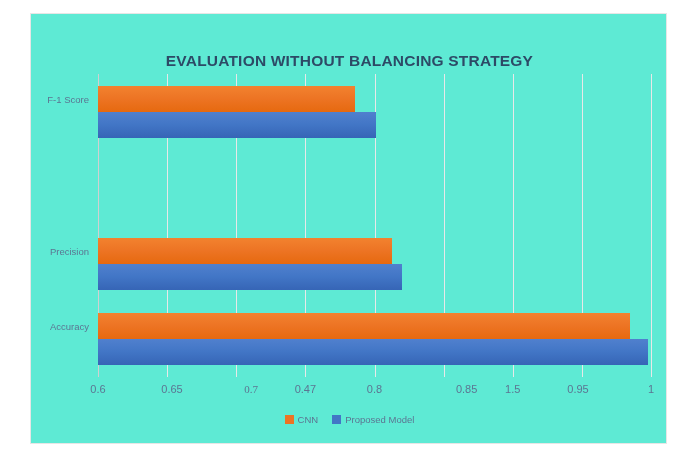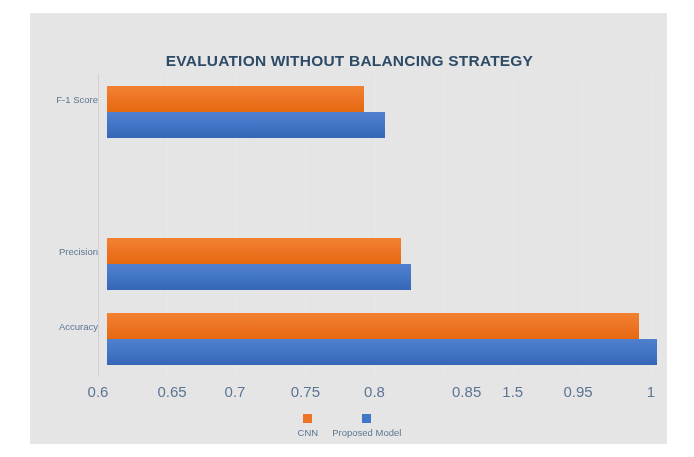--- a/index.html
+++ b/index.html
@@ -20,7 +20,7 @@
     top: 13px;
     width: 637px;
     height: 431px;
-    background: #e5e5e5;
+    background: #5eead4;
     border: 1px solid #e6e6e6;
     box-sizing: border-box;
   }

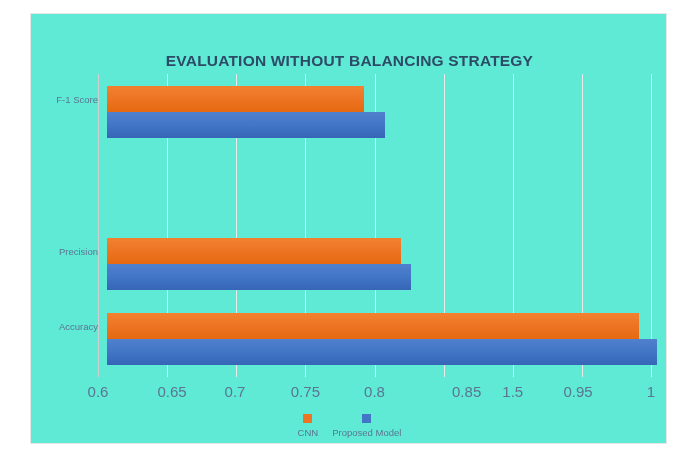--- a/index.html
+++ b/index.html
@@ -60,7 +60,7 @@
 
   .bar-group {
     position: absolute;
-    left: 9px;
+    left: 0;
     width: 100%;
   }
 

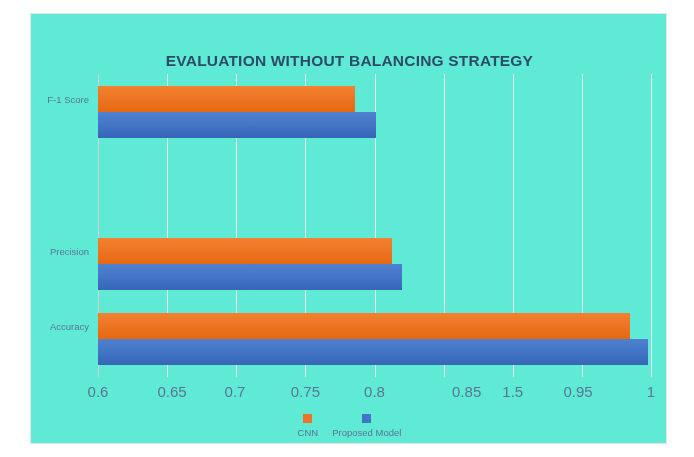--- a/index.html
+++ b/index.html
@@ -102,7 +102,7 @@
     position: absolute;
     top: 0;
     transform: translateX(-50%);
-    font-size: 15px;
+    font-size: 11px;
     color: #5c7592;
     white-space: nowrap;
   }

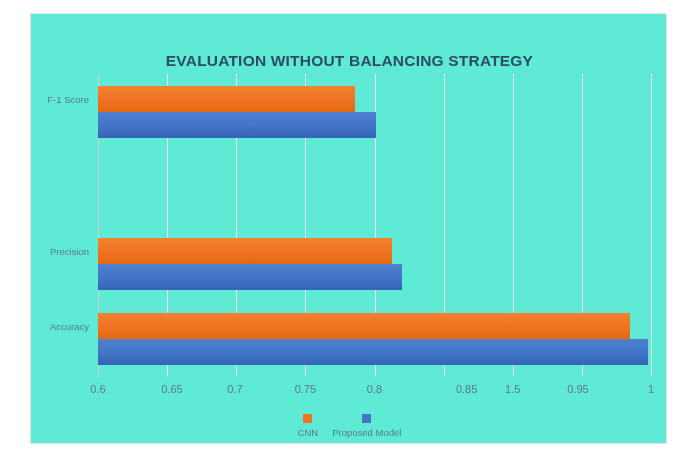--- a/index.html
+++ b/index.html
@@ -174,7 +174,7 @@
   <div id="x-axis">
       <div class="tick-label" style="left: 0px;">0.6</div>
       <div class="tick-label" style="left: 74px;">0.65</div>
-      <div class="tick-label" style="left: 137px;">0.7</div>
+      <div class="tick-label" style="left: 153px; font-family: Liberation Serif, serif;">0.7</div>
       <div class="tick-label" style="left: 207.375px;">0.75</div>
       <div class="tick-label" style="left: 276.5px;">0.8</div>
       <div class="tick-label" style="left: 345.625px; margin-left: 23px;">0.85</div>

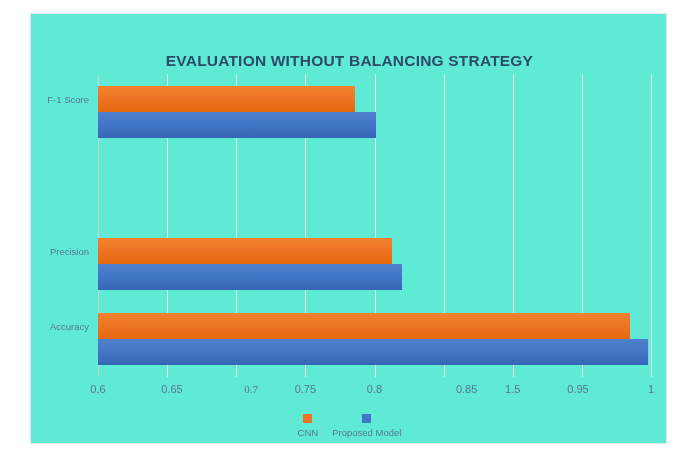--- a/index.html
+++ b/index.html
@@ -175,7 +175,7 @@
       <div class="tick-label" style="left: 0px;">0.6</div>
       <div class="tick-label" style="left: 74px;">0.65</div>
       <div class="tick-label" style="left: 153px; font-family: Liberation Serif, serif;">0.7</div>
-      <div class="tick-label" style="left: 207.375px;">0.75</div>
+      <div class="tick-label" style="left: 207.375px;">0.47</div>
       <div class="tick-label" style="left: 276.5px;">0.8</div>
       <div class="tick-label" style="left: 345.625px; margin-left: 23px;">0.85</div>
       <div class="tick-label" style="left: 414.75px;">1.5</div>

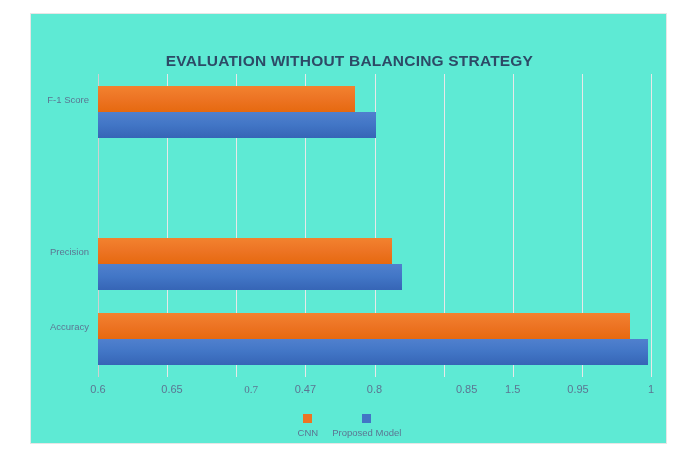--- a/index.html
+++ b/index.html
@@ -122,7 +122,6 @@
     display: flex;
     align-items: center;
     gap: 4px;
-    flex-direction: column;
   }
   .legend-swatch {
     width: 9px;

